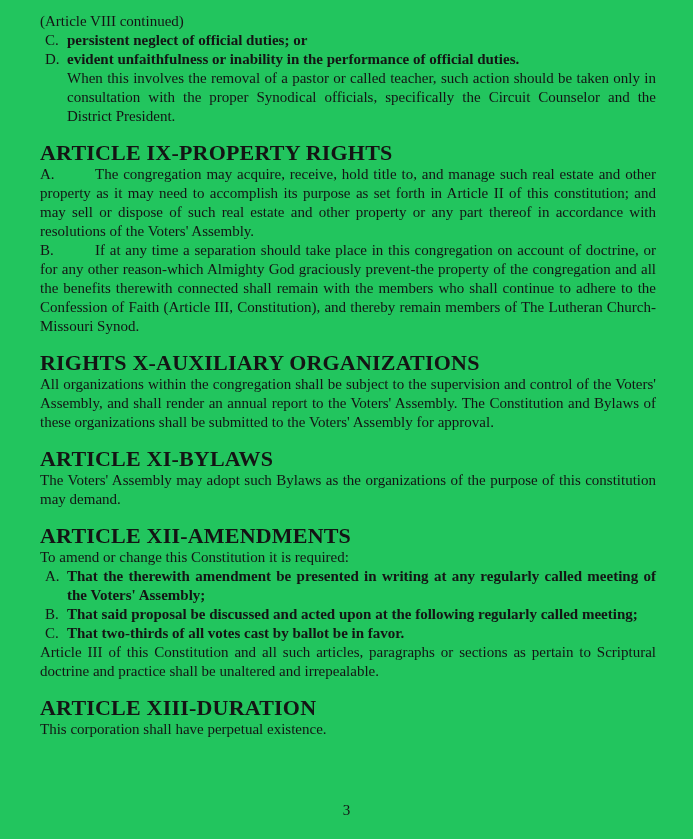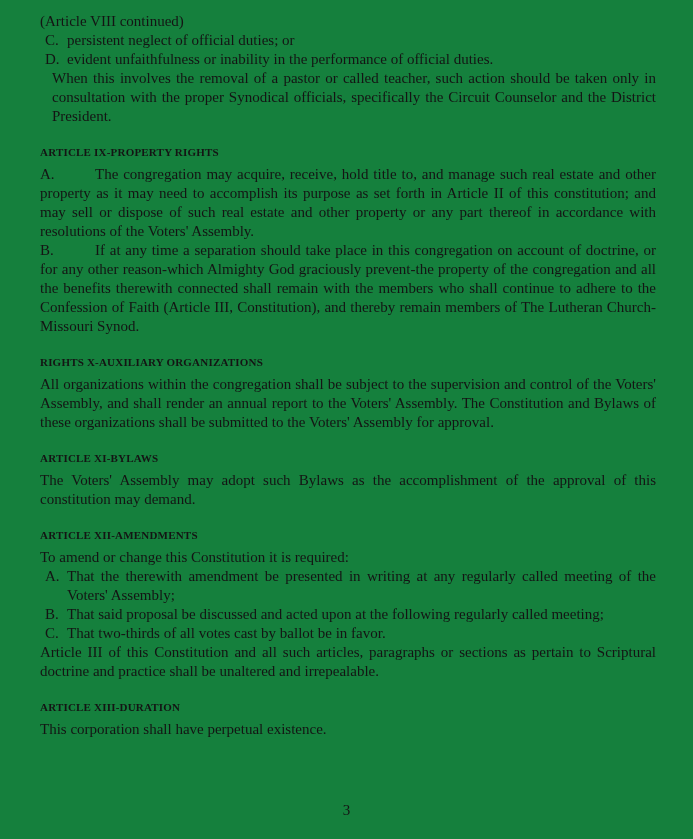--- a/index.html
+++ b/index.html
@@ -7,7 +7,7 @@
     position: relative;
     width: 693px;
     height: 839px;
-    background: #15803d;
+    background: #22c55e;
     overflow: hidden;
     font-family: "Liberation Serif", "DejaVu Serif", serif;
     font-size: 15px;

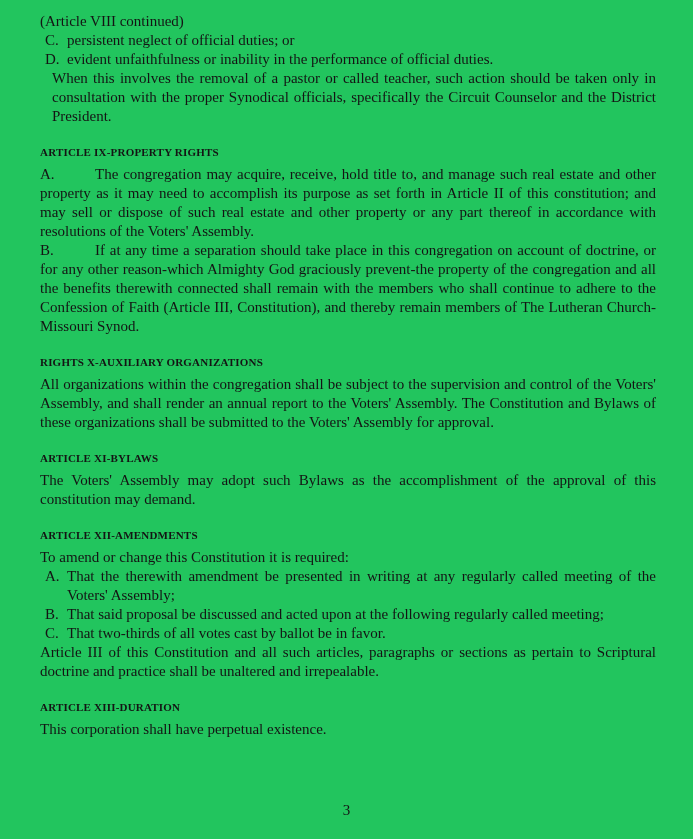--- a/index.html
+++ b/index.html
@@ -37,7 +37,7 @@
     margin-left: 5px;
   }
   .hang .hlabel { flex: 0 0 22px; }
-  .hang .htext { flex: 1 1 auto; text-align: justify; }
+  .hang .htext { flex: 1 1 auto; text-align: justify; font-weight: bold; }
   
   .subnote {
     margin-left: 12px;

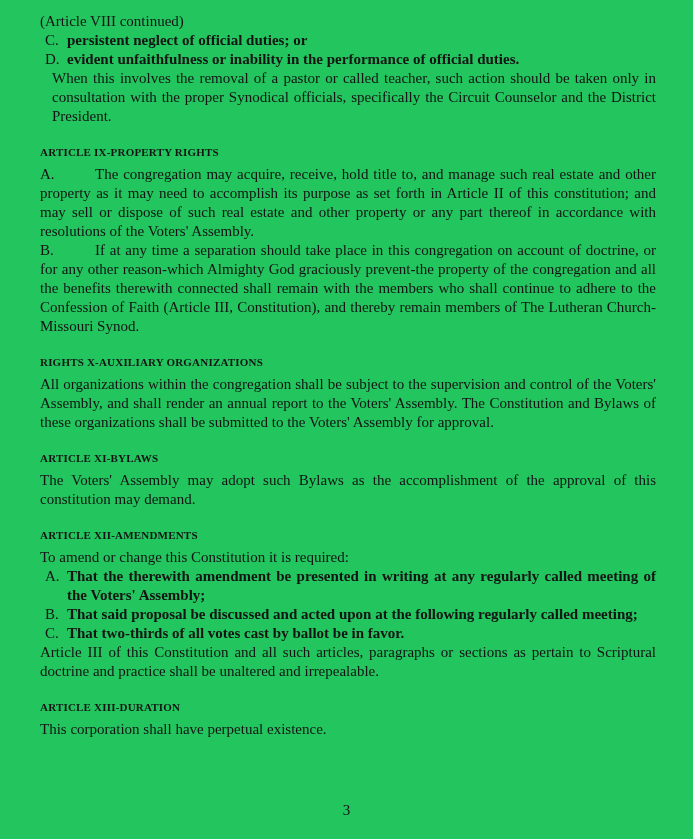--- a/index.html
+++ b/index.html
@@ -40,7 +40,7 @@
   .hang .htext { flex: 1 1 auto; text-align: justify; font-weight: bold; }
   
   .subnote {
-    margin-left: 12px;
+    margin-left: 27px;
     text-align: justify;
   }
   .page-number {

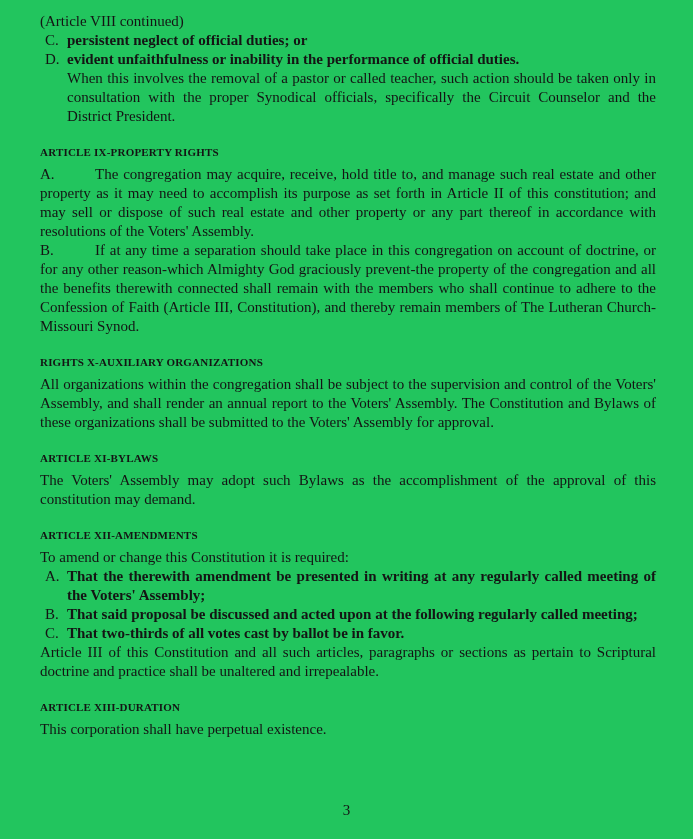--- a/index.html
+++ b/index.html
@@ -20,7 +20,7 @@
   .just { text-align: justify; }
   .heading {
     font-weight: bold;
-    font-size: 11px;
+    font-size: 22px;
     line-height: 21px;
     margin: 16px 0 2px 0;
     letter-spacing: 0.2px;

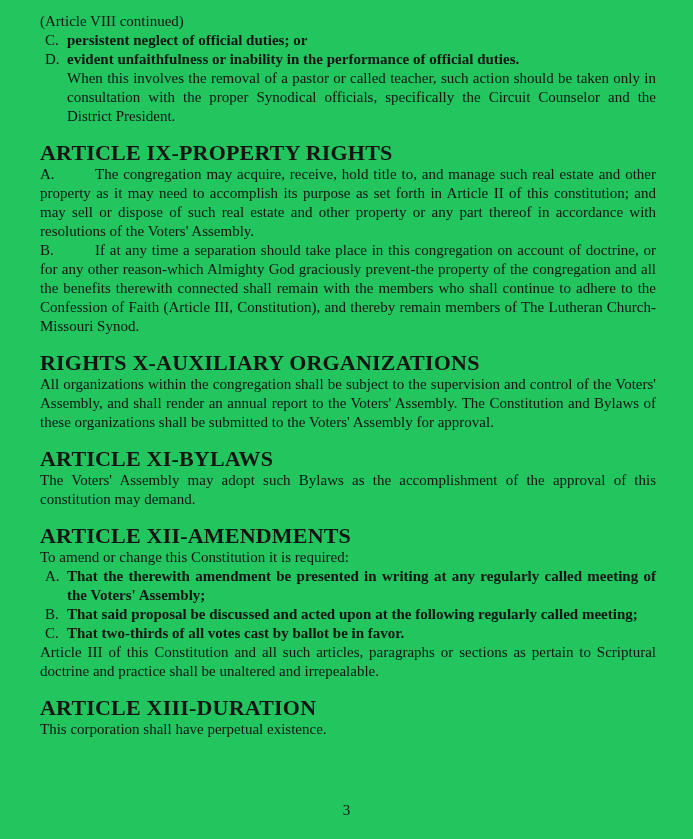--- a/index.html
+++ b/index.html
@@ -83,7 +83,7 @@
 
   <section>
     <p class="heading">ARTICLE XI-BYLAWS</p>
-    <p class="just">The Voters' Assembly may adopt such Bylaws as the accomplishment of the approval of this constitution may demand.</p>
+    <p class="just">The Voters' Assembly may adopt such Bylaws as the organizations of the purpose of this constitution may demand.</p>
   </section>
 
   <section>

